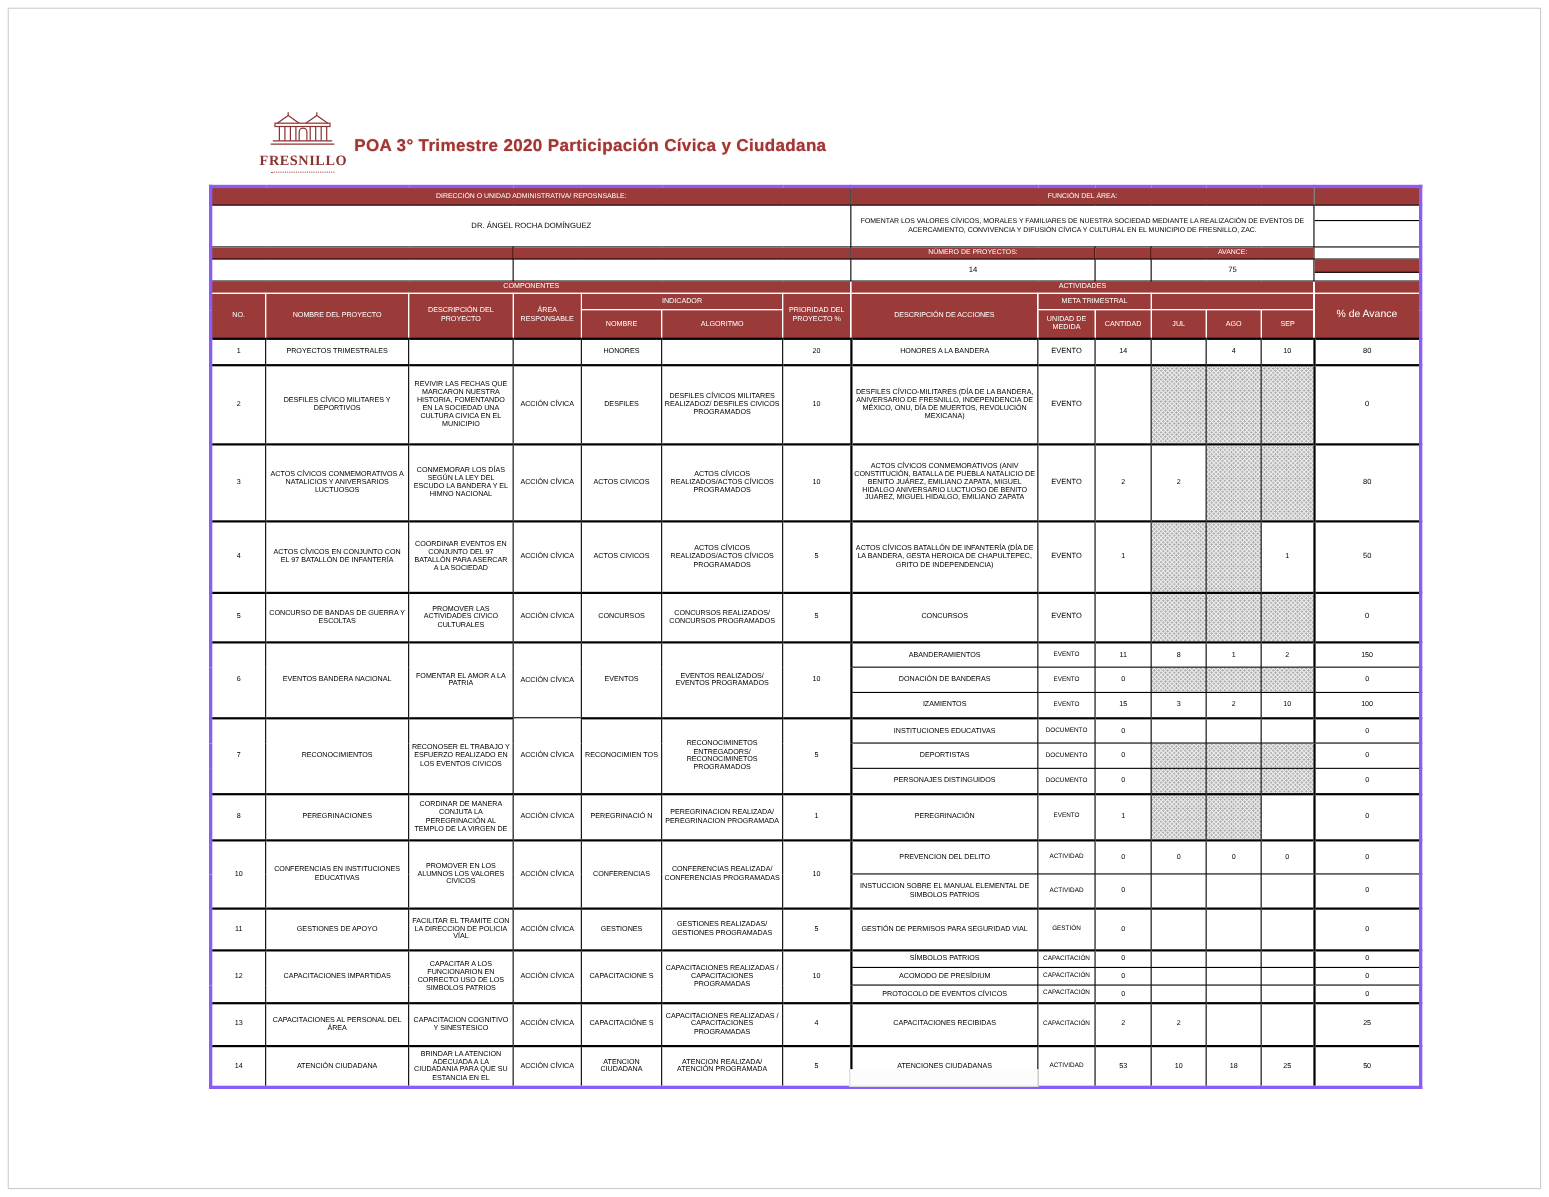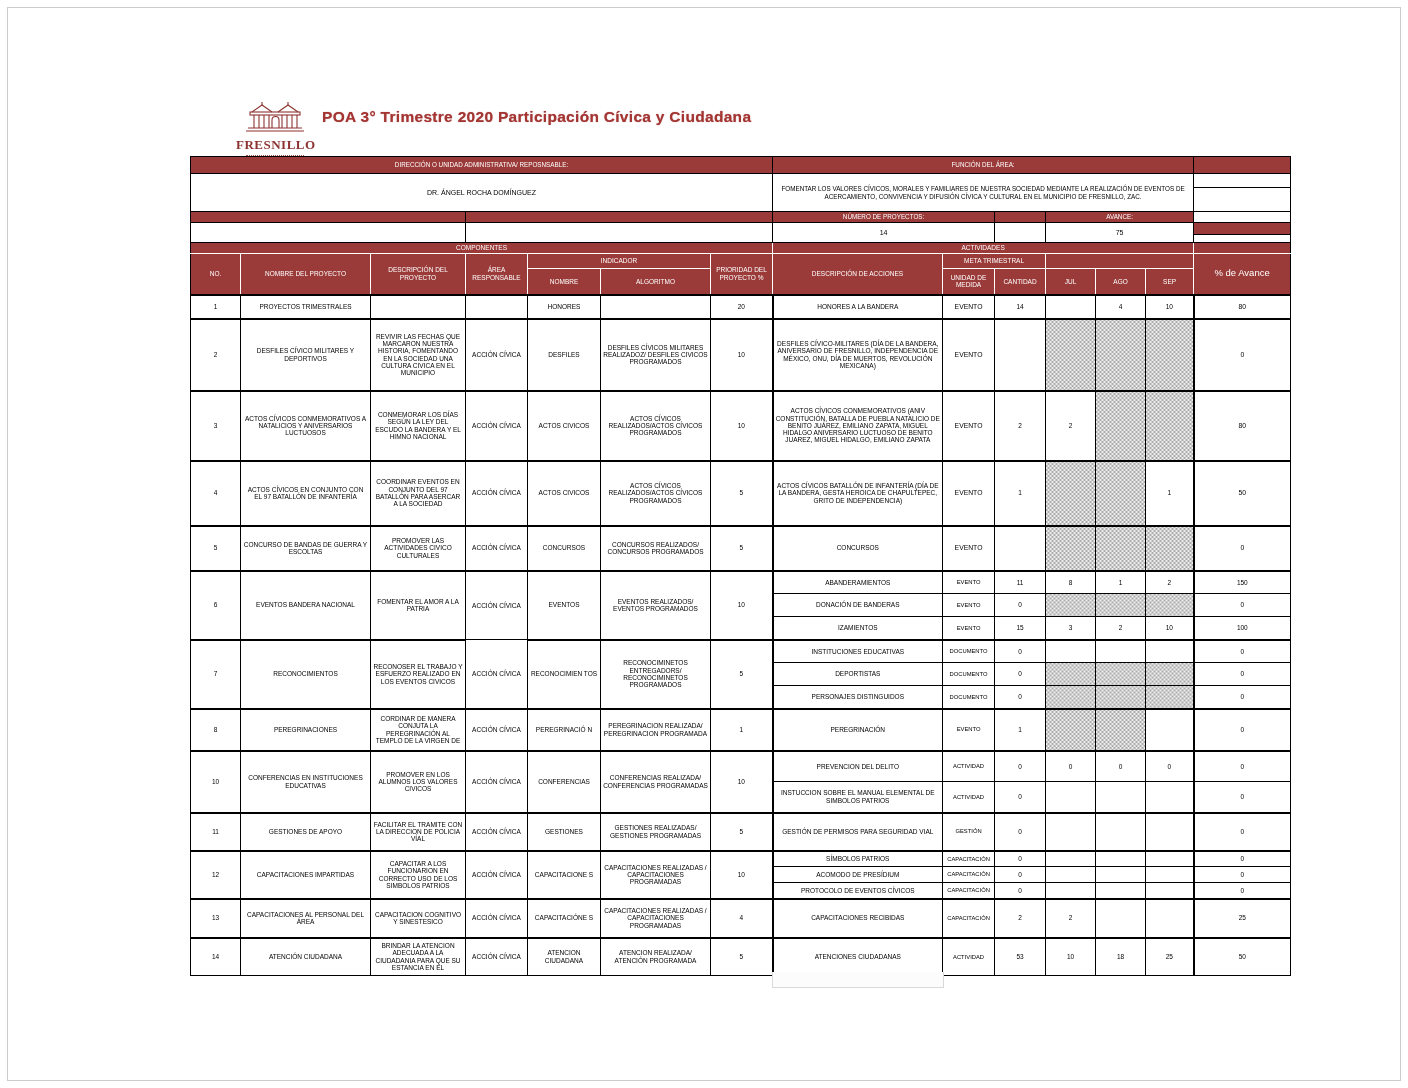--- a/index.html
+++ b/index.html
@@ -13,7 +13,7 @@
              color:#8c3331;text-transform:uppercase;line-height:1;}
   .logo-tagline{margin:1px auto 0;width:58px;height:3px;
                 border-bottom:1px dotted #a0524f;}
-  .page-title{position:absolute;left:322px;top:108px;font-size:15.5px;font-weight:bold;color:#a33533;
+  .page-title{position:absolute;left:322px;top:124px;font-size:15.5px;font-weight:bold;color:#a33533;
               letter-spacing:.3px;text-shadow:0 0 1px rgba(163,53,51,.65);white-space:nowrap;}
 
   

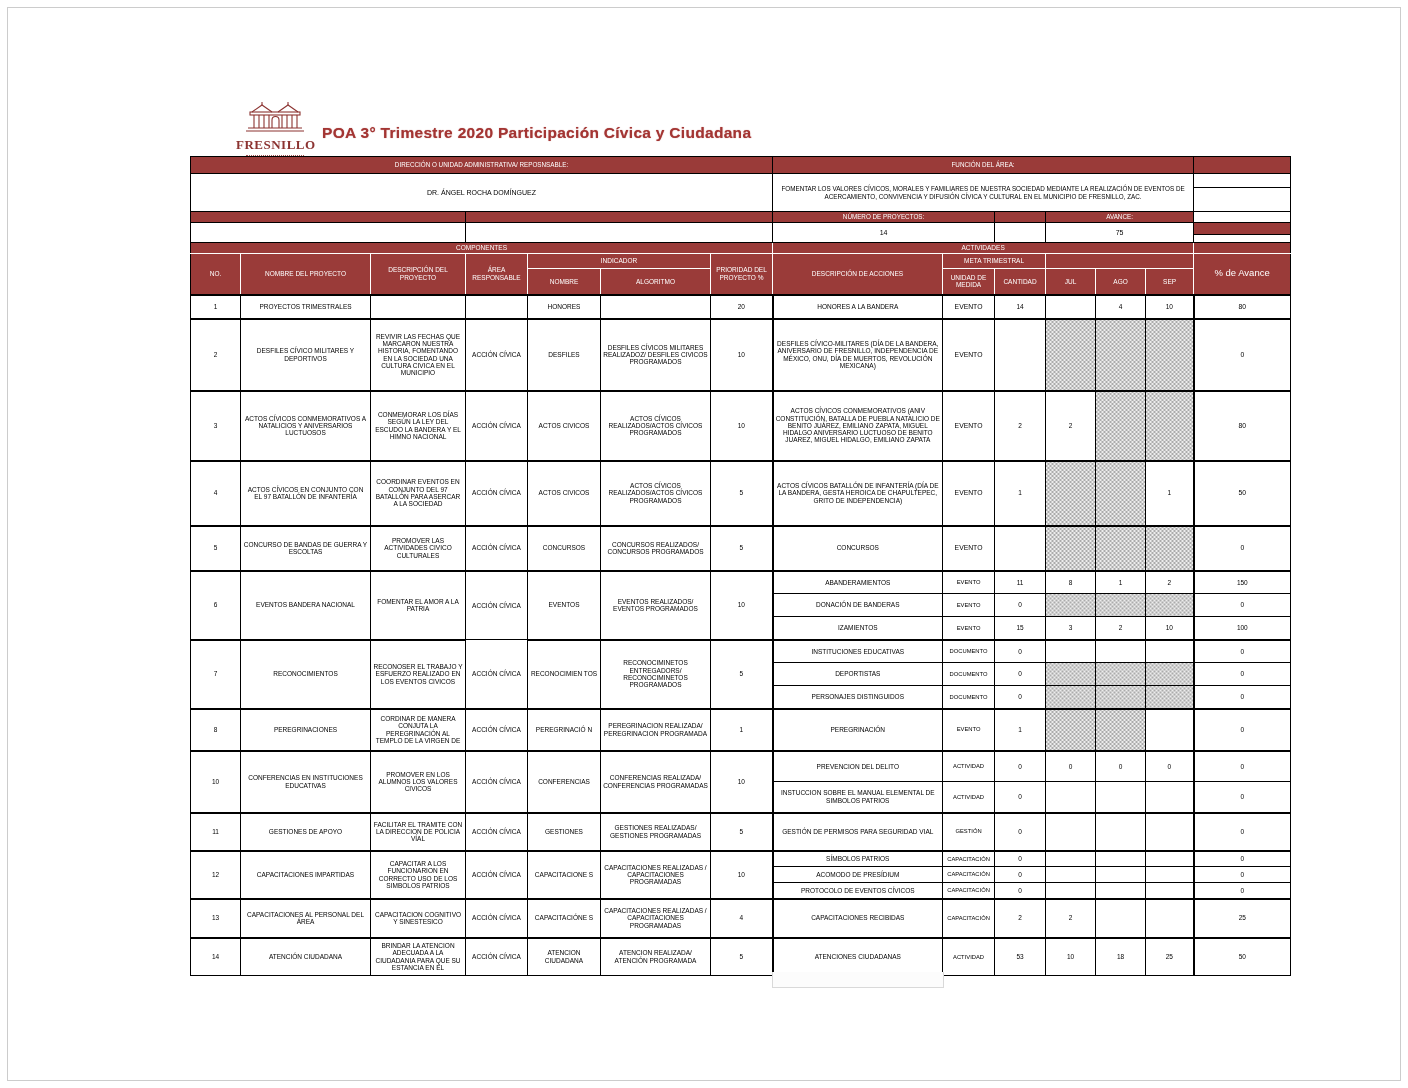--- a/index.html
+++ b/index.html
@@ -17,8 +17,8 @@
               letter-spacing:.3px;text-shadow:0 0 1px rgba(163,53,51,.65);white-space:nowrap;}
 
   
-  .t{position:absolute;left:190px;top:156px;width:1100px;border-collapse:collapse;table-layout:fixed;
-     font-size:6.5px;line-height:1.12;color:#000;border:1px solid #8b5cf6;padding-left:24px;}
+  .t{position:absolute;left:190px;top:168px;width:1100px;border-collapse:collapse;table-layout:fixed;
+     font-size:6.5px;line-height:1.12;color:#000;border:3px solid #8b5cf6;padding-left:24px;}
   .t td,.t th{border:1px solid #000;padding:0 2px;text-align:center;vertical-align:middle;
               overflow:hidden;font-weight:normal;word-wrap:break-word;}
   .mh{background:#9a3b39;color:#ffffff;font-weight:bold;}

